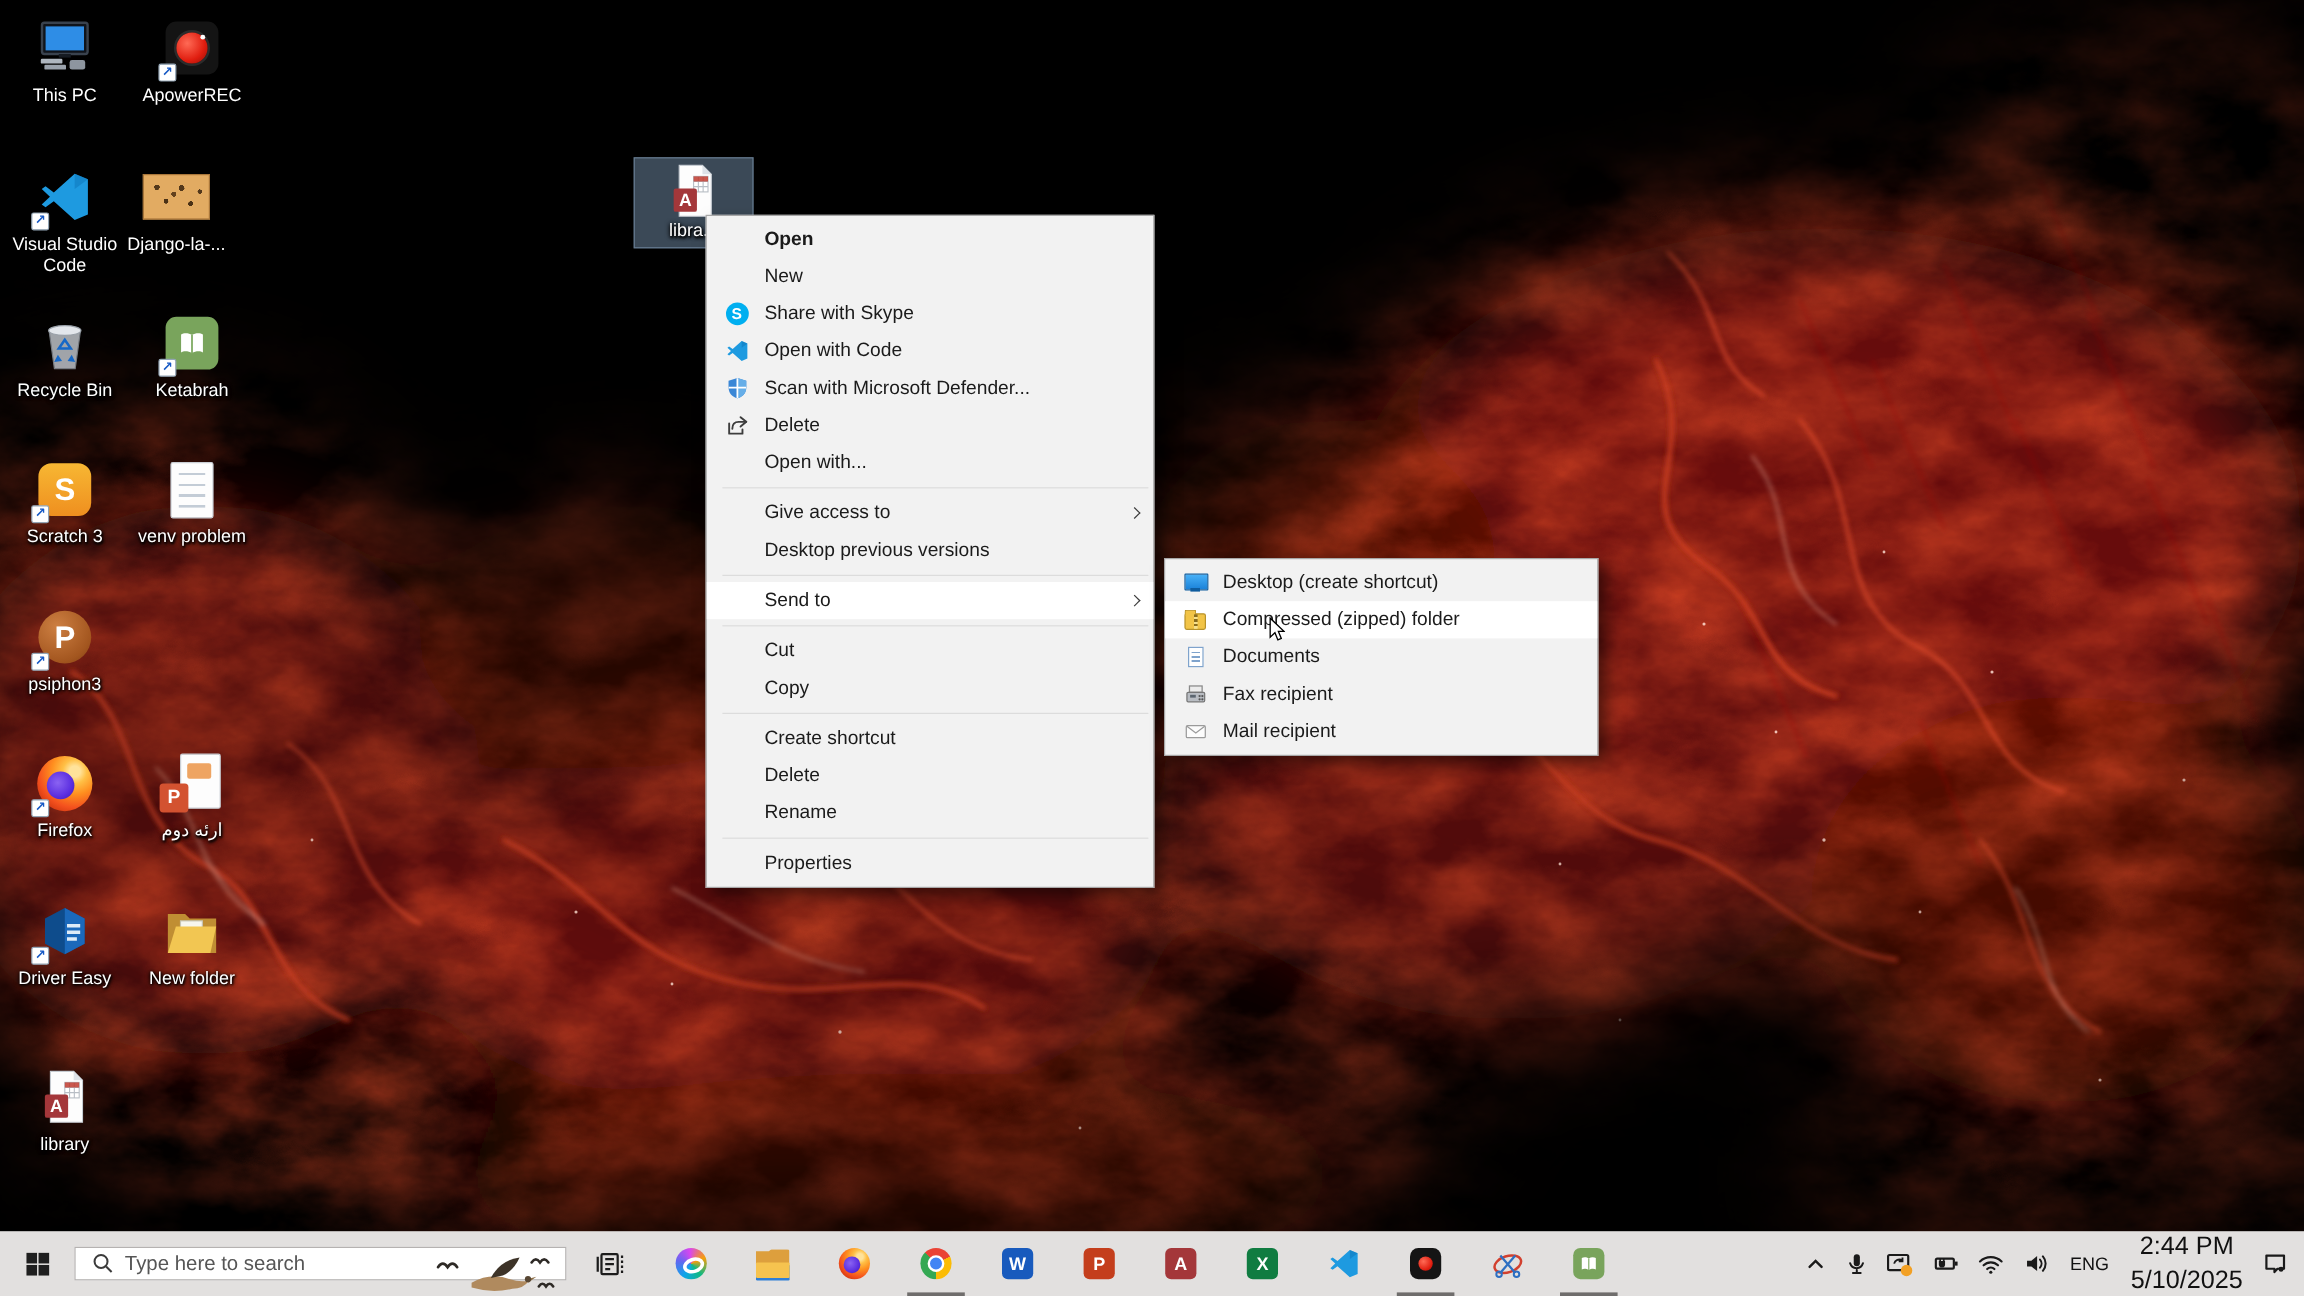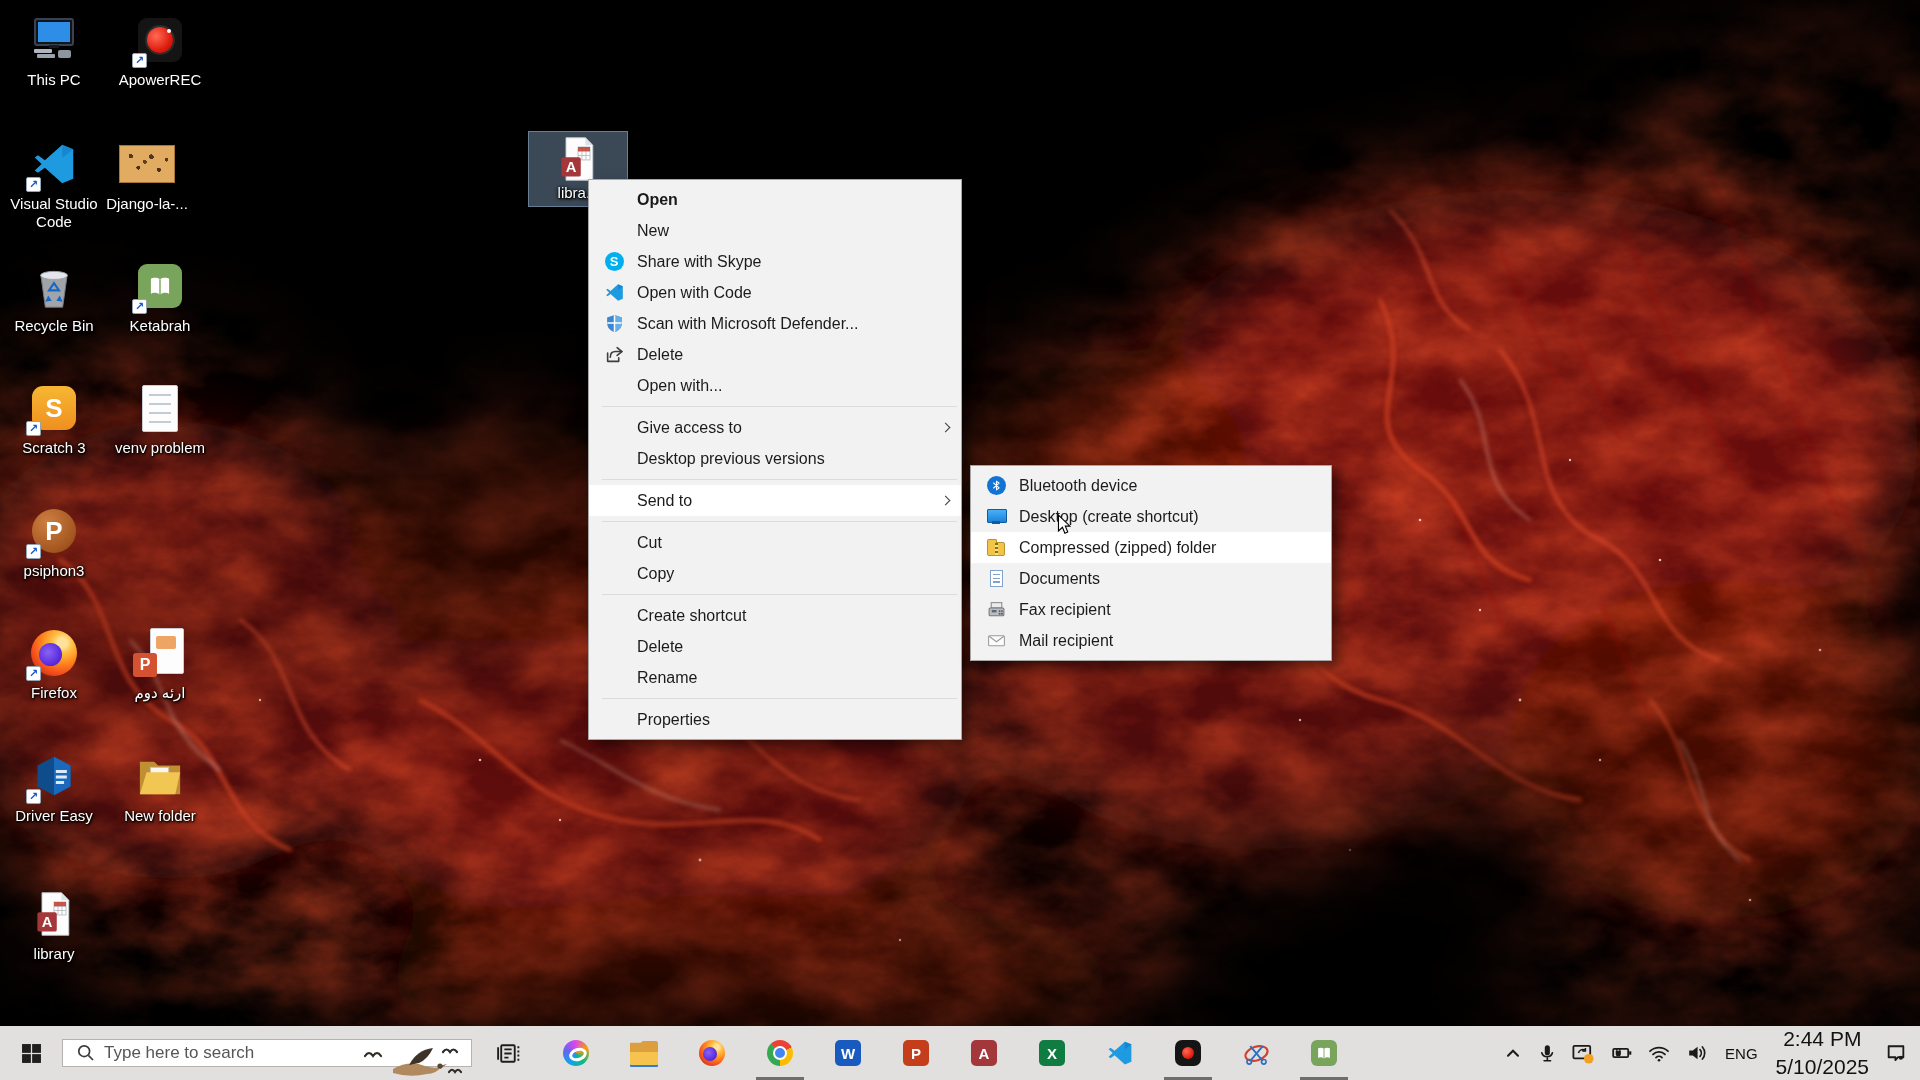--- a/index.html
+++ b/index.html
@@ -489,16 +489,6 @@
   <div class="menu" id="send-to-menu">
       <div class="cm-item">
         <span class="cm-icon">
-          <span class="mi-blue">
-            <svg width="13" height="13" viewBox="0 0 18 18" fill="none" stroke="#fff" stroke-width="1.5" stroke-linejoin="round" stroke-linecap="round">
-              <path d="M5 5.5 L12.6 12.3 L9 15 V3 L12.6 5.7 L5 12.5"></path>
-            </svg>
-          </span>
-        </span>
-        <span class="cm-label">Bluetooth device</span>
-      </div>
-      <div class="cm-item">
-        <span class="cm-icon">
           <span class="mi-desktop"></span>
         </span>
         <span class="cm-label">Desktop (create shortcut)</span>

